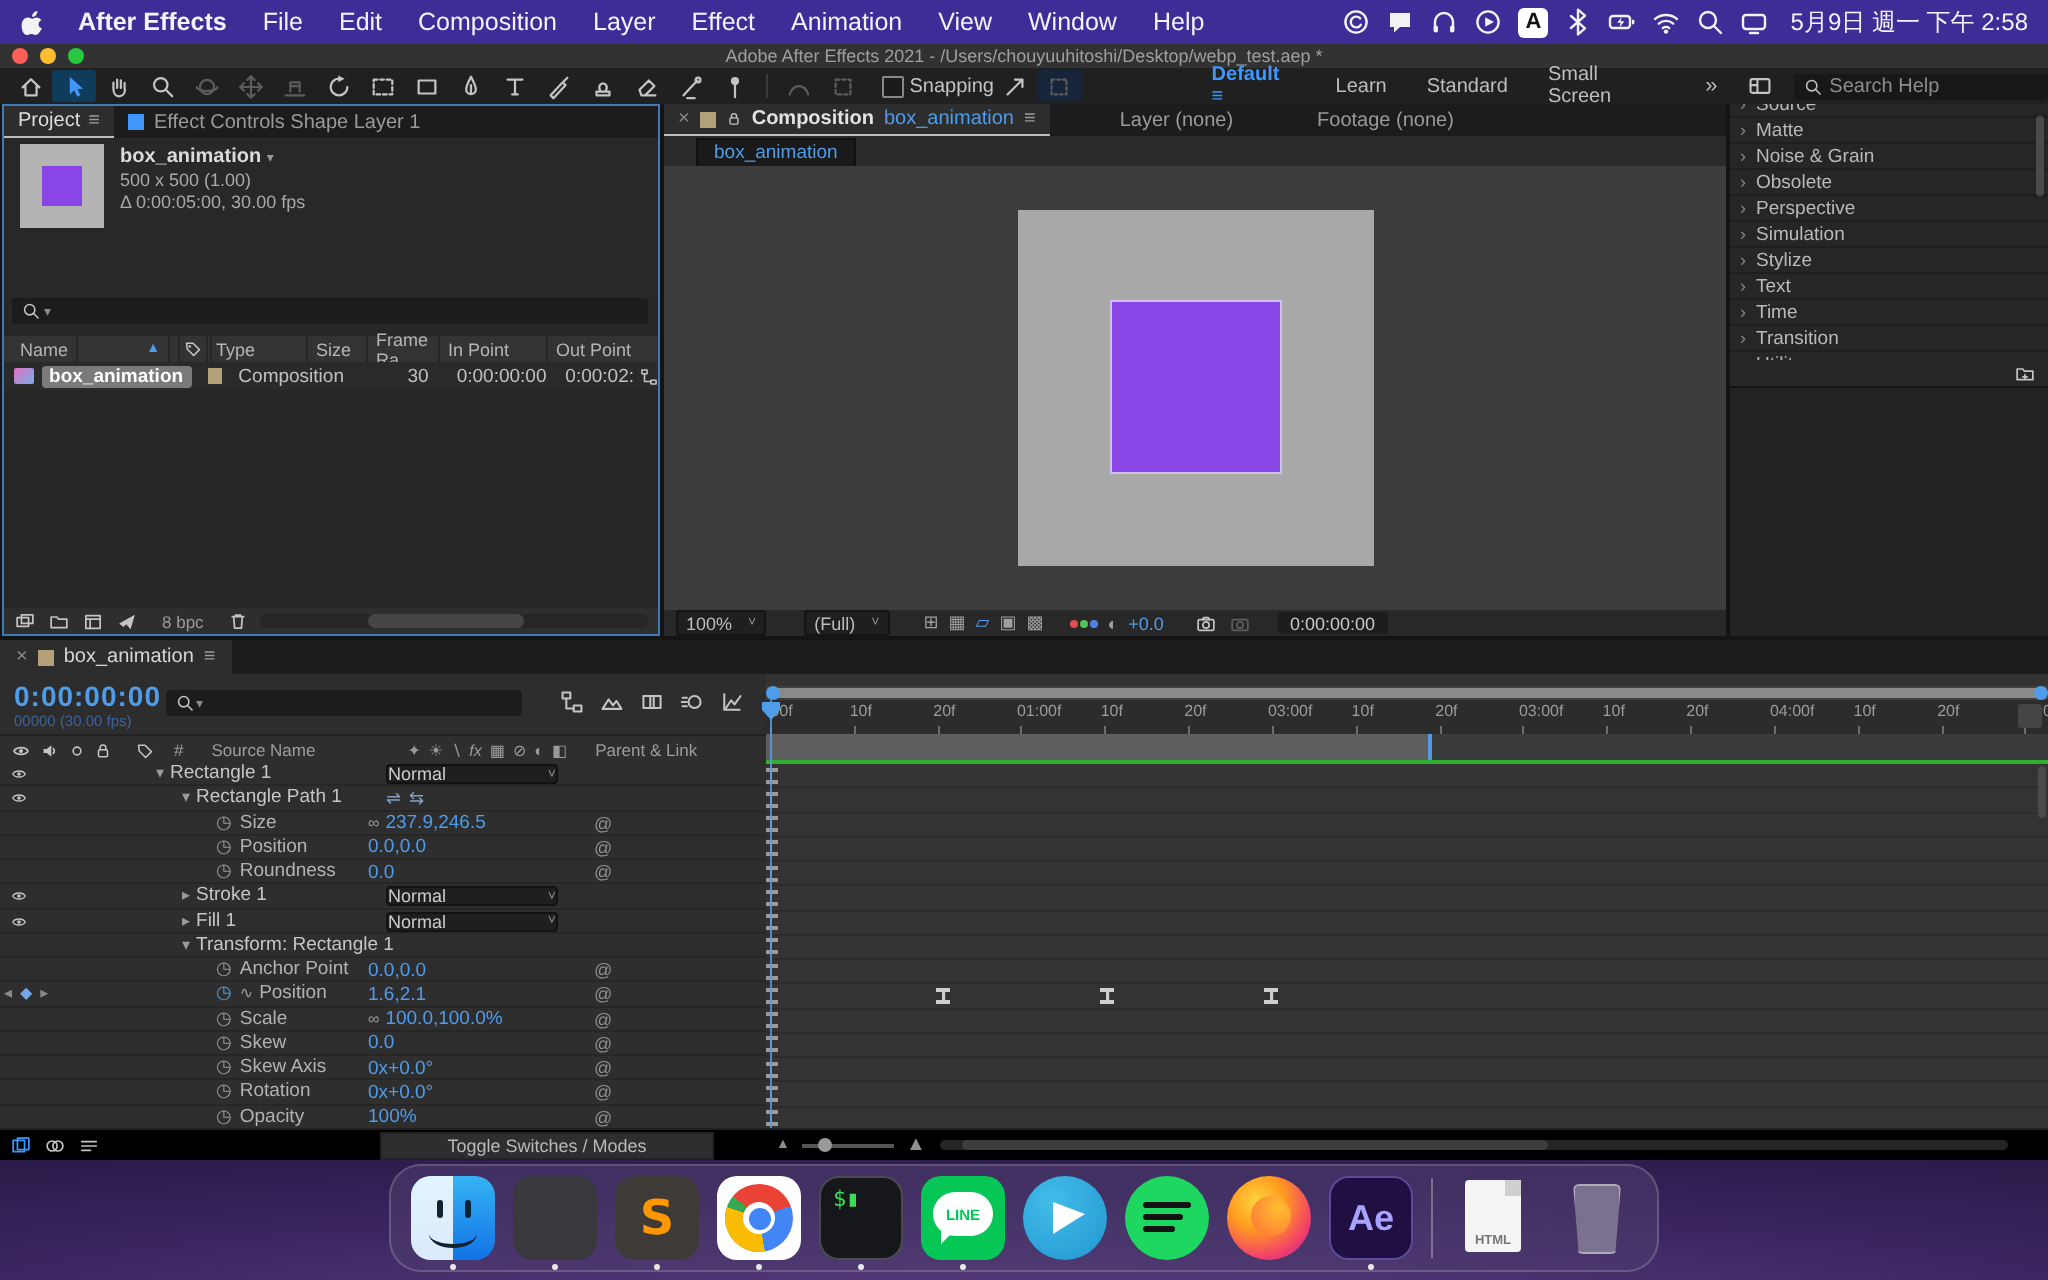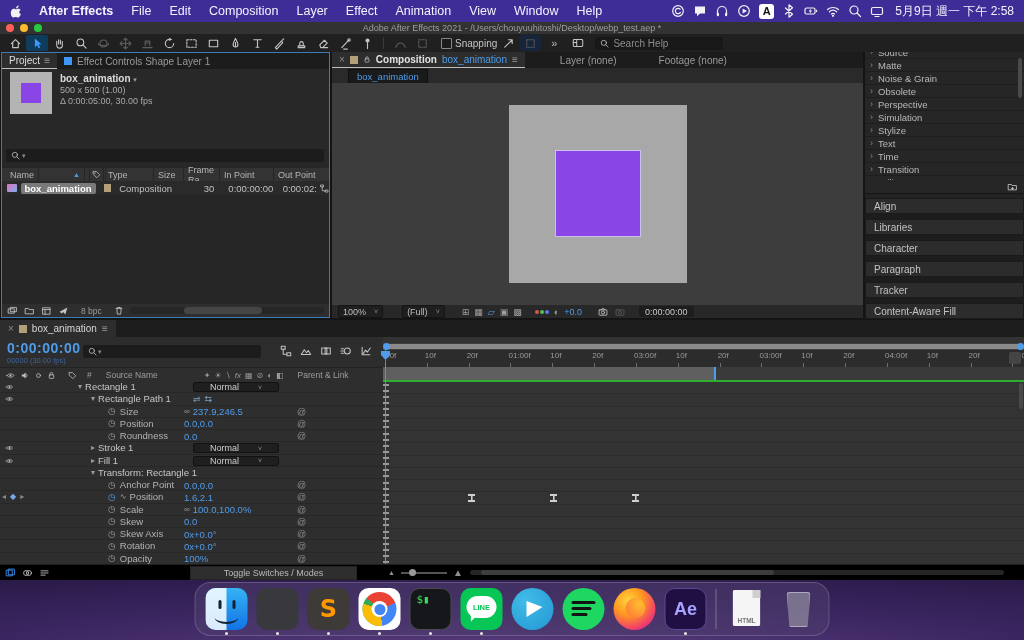--- a/index.html
+++ b/index.html
@@ -429,6 +429,12 @@
         <rect x="3" y="3" width="8" height="8" stroke-dasharray="1.5 1.5"></rect>
       </svg>
     </span>
+  <div id="workspace-tabs" style="display:flex;align-items:center;margin-left:55px">
+      <span class="ws active">Default<span> ≡</span></span>
+      <span class="ws">Learn</span>
+      <span class="ws">Standard</span>
+      <span class="ws">Small Screen</span>
+    </div>
   <span class="ws" style="color:#bdbdbd;font-size:11px">»</span>
   <span class="tool ico">
       <svg width="14" height="12" viewBox="0 0 14 14">

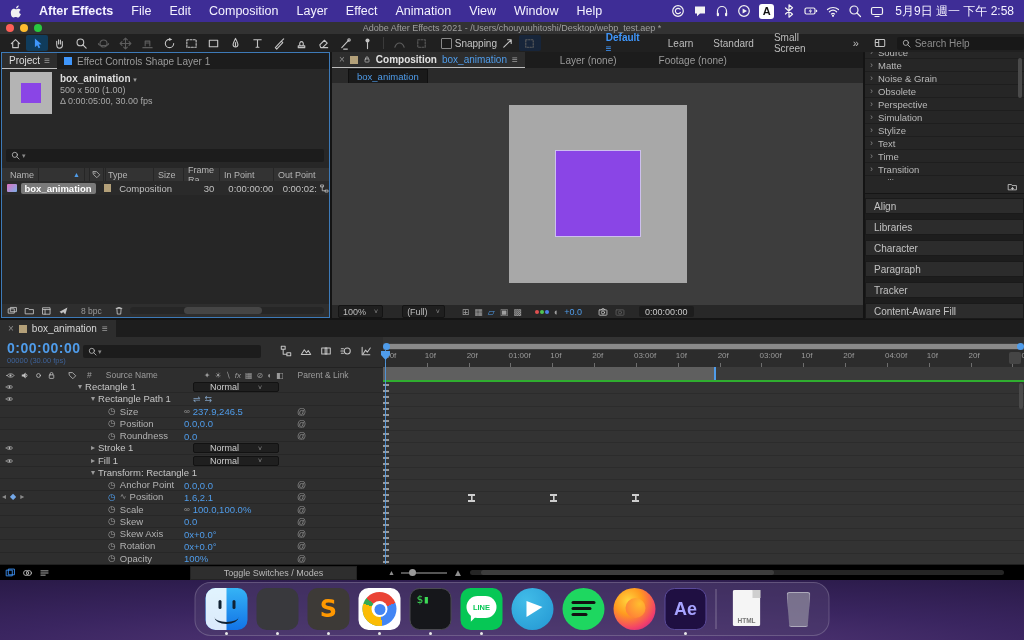--- a/index.html
+++ b/index.html
@@ -671,14 +671,6 @@
         </svg>
       </span>
   </div>
-  <div class="fxsections" id="fx-sections">
-      <div class="fxsec">Align</div>
-      <div class="fxsec">Libraries</div>
-      <div class="fxsec">Character</div>
-      <div class="fxsec">Paragraph</div>
-      <div class="fxsec">Tracker</div>
-      <div class="fxsec">Content-Aware Fill</div>
-    </div>
   <div class="fxscroll"></div>
 </div>
 

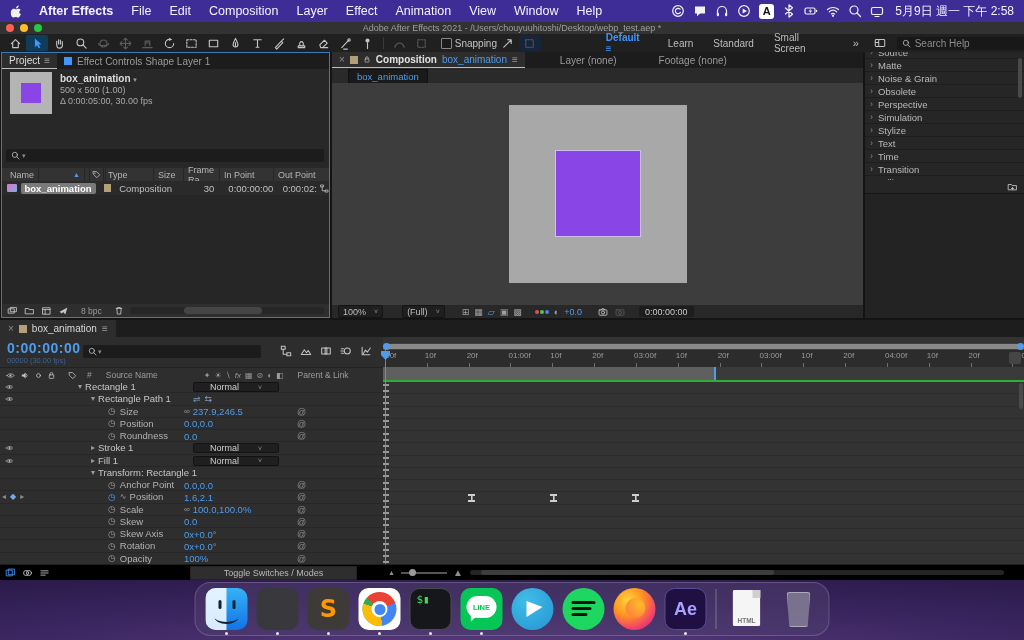--- a/index.html
+++ b/index.html
@@ -133,7 +133,7 @@
   .lblwrap{position:absolute;top:0;height:100%;display:flex;align-items:center}
   .modecol{position:absolute;left:193px;top:1px;width:100px;height:10px;display:flex;align-items:center}
   .dropdown{width:86px;height:10px;background:#1f1f1f;border:1px solid #121212;border-radius:2px;
-            color:#cdcdcd;font-size:9px;display:flex;align-items:center;justify-content:space-between;padding:0 16px;box-sizing:border-box}
+            color:#cdcdcd;font-size:9px;display:flex;align-items:center;justify-content:space-between;padding:0 0;box-sizing:border-box}
   .dropdown .car{color:#8a8a8a;font-size:7px}
   .pval{color:#4f9cea;font-size:9.5px}
   .linkico{color:#9a9a9a;margin-right:3px;font-size:8px}

